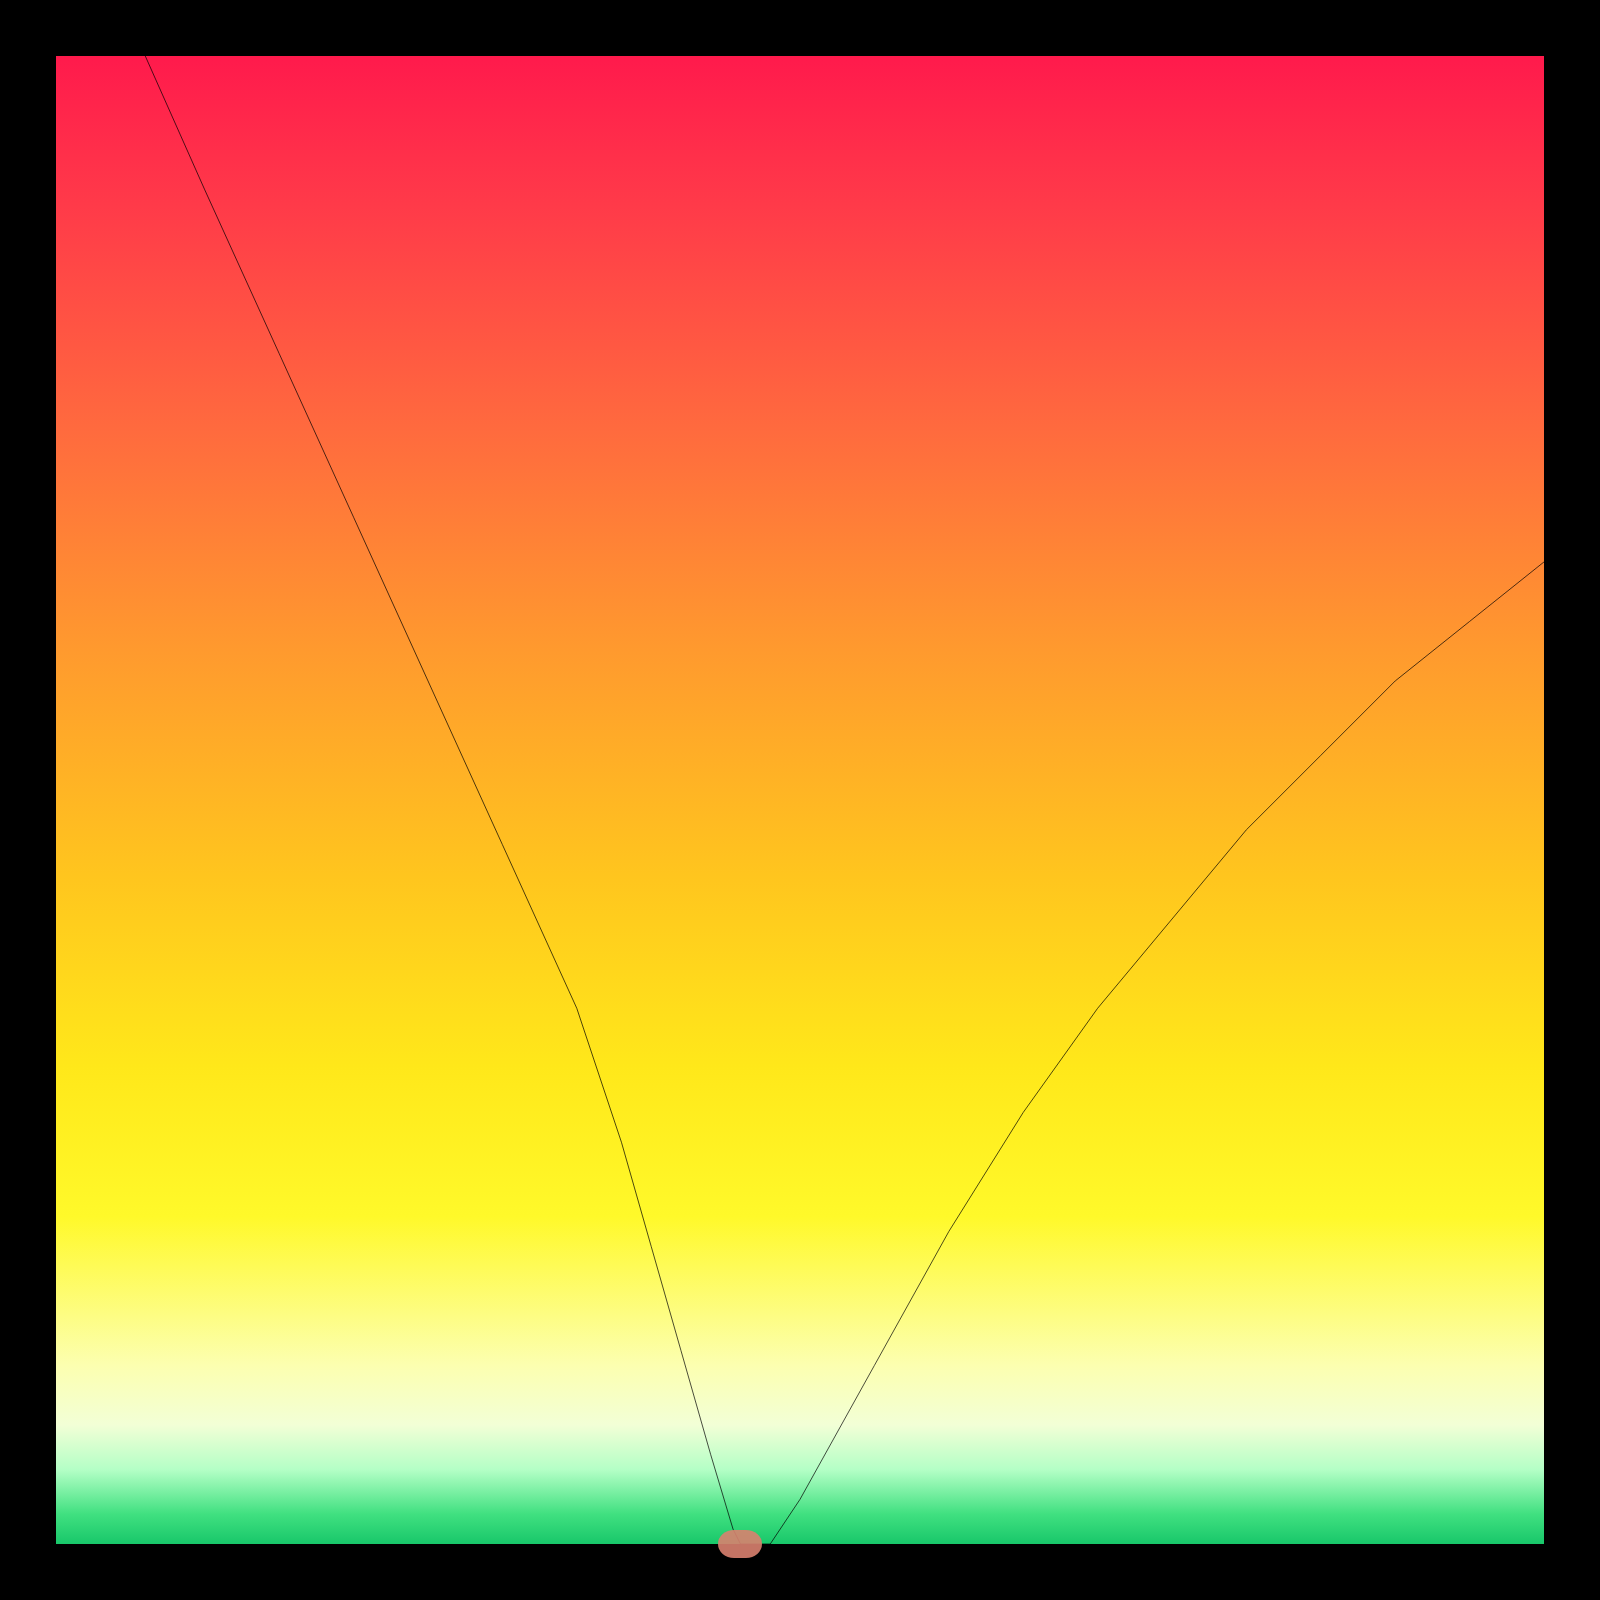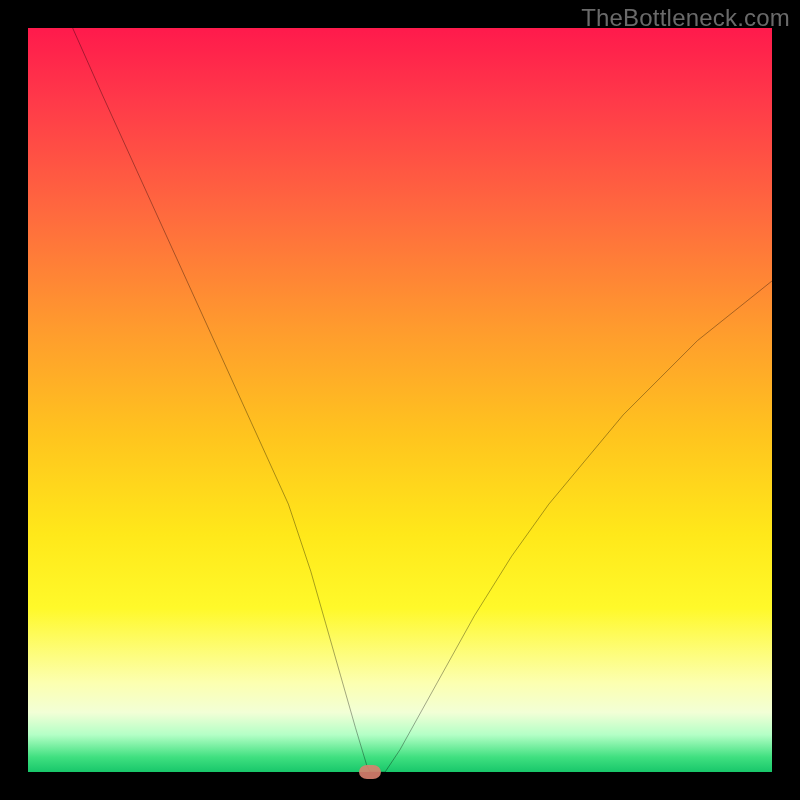--- a/index.html
+++ b/index.html
@@ -67,7 +67,6 @@
 
 <div class="frame">
 
-  <div class="watermark">TheBottleneck.com</div>
 
   <div class="plot">
     <div class="gradient"></div>

